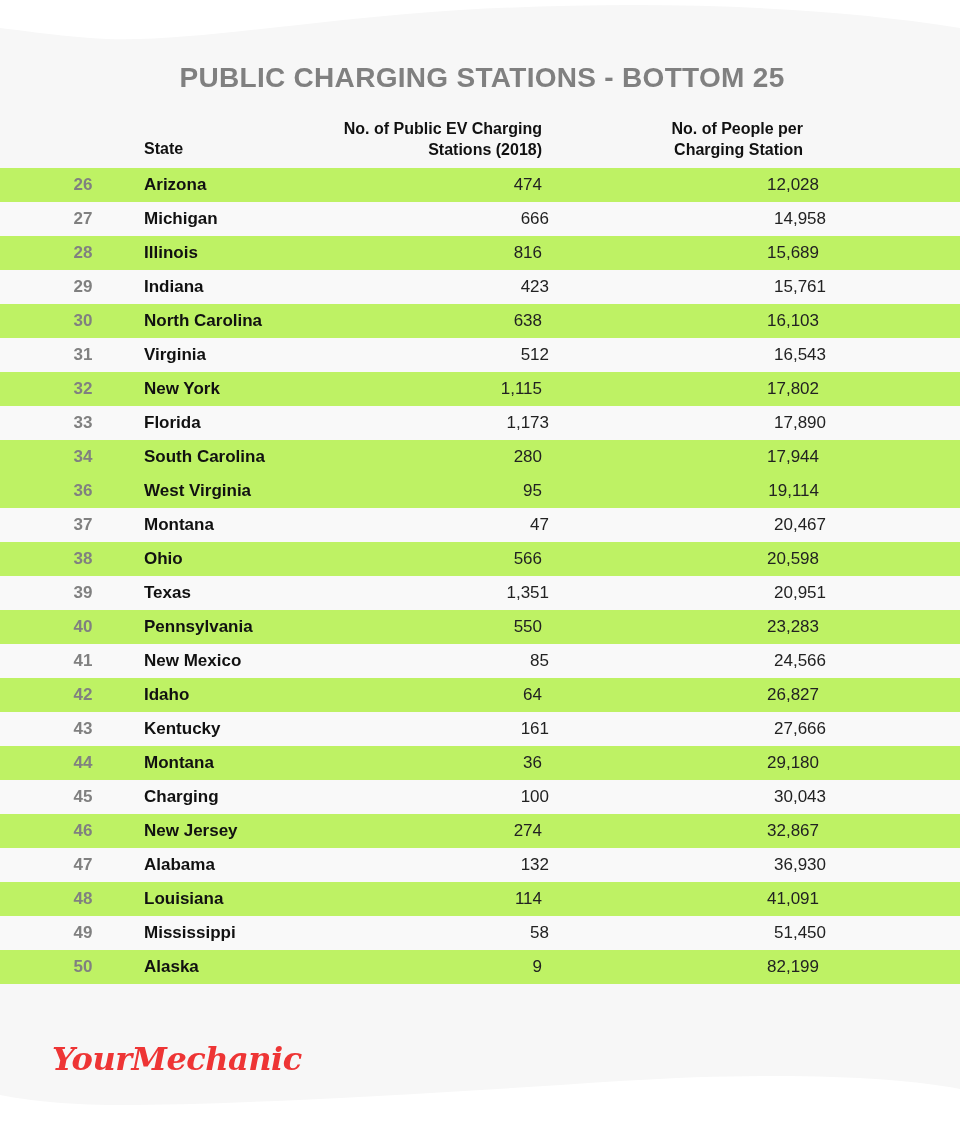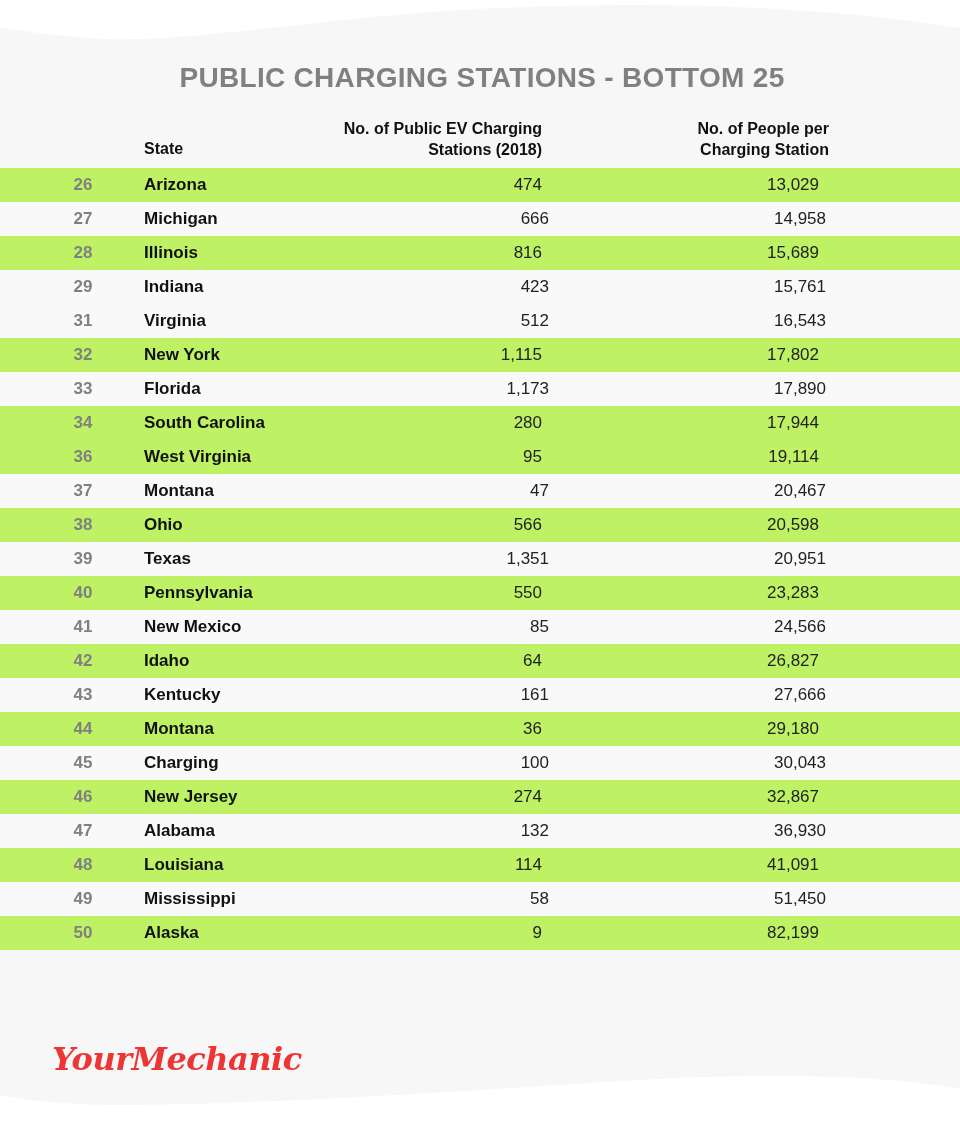--- a/index.html
+++ b/index.html
@@ -25,7 +25,7 @@
     }
     .h-state { position: absolute; left: 144px; top: 22px; }
     .h-stations { position: absolute; right: 418px; top: 0; text-align: right; line-height: 21px; }
-    .h-people { position: absolute; right: 131px; top: 0; text-align: right; line-height: 21px; }
+    .h-people { position: absolute; right: 157px; top: 0; text-align: right; line-height: 21px; }
     .table { position: absolute; top: 168px; left: 0; width: 960px; }
     .row { position: relative; height: 34px; width: 960px; }
     .row.pink { background: #bef264; }

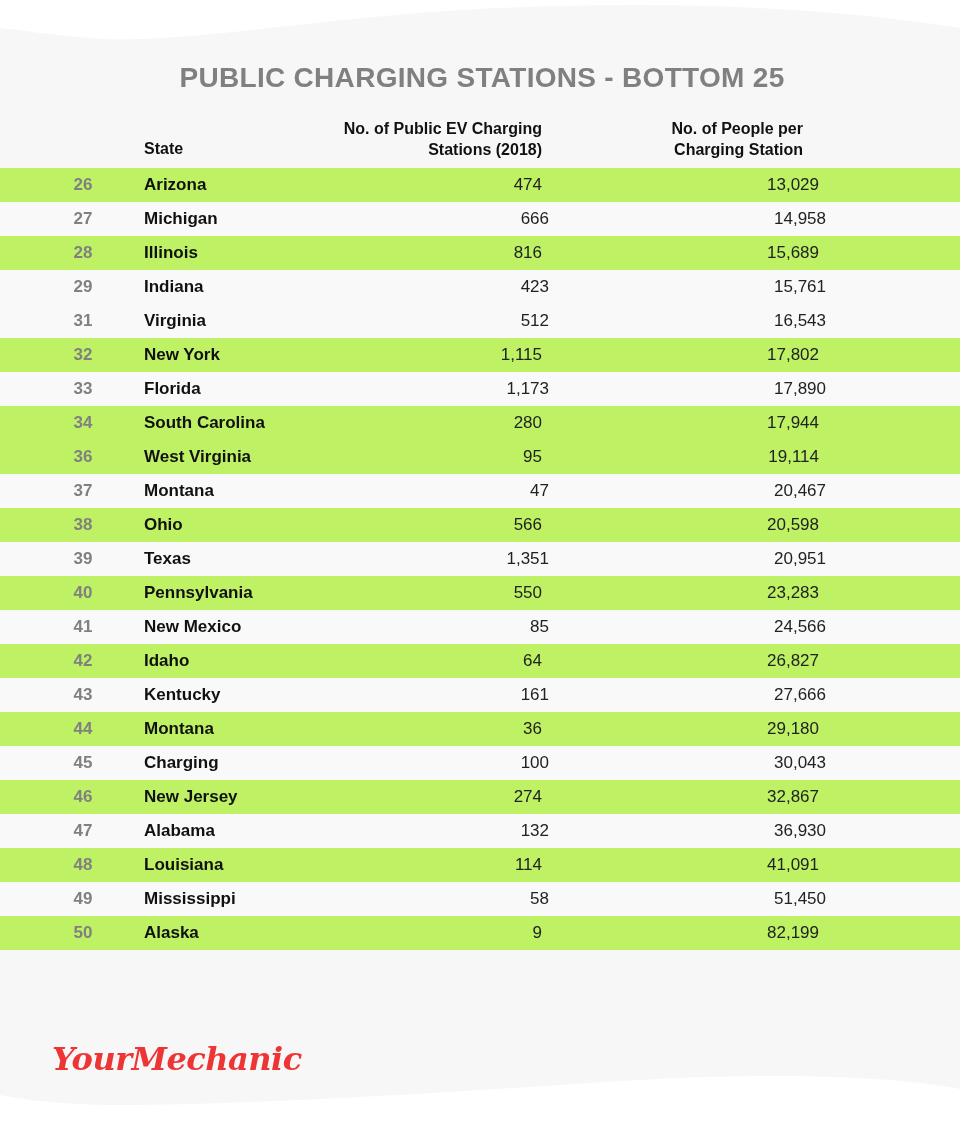--- a/index.html
+++ b/index.html
@@ -67,7 +67,7 @@
       <span class="rank">26</span>
       <span class="state">Arizona</span>
       <span class="stations">474</span>
-      <span class="people">13,029</span>
+      <span class="people">12,028</span>
     </div>
     <div class="row white">
       <span class="rank">27</span>

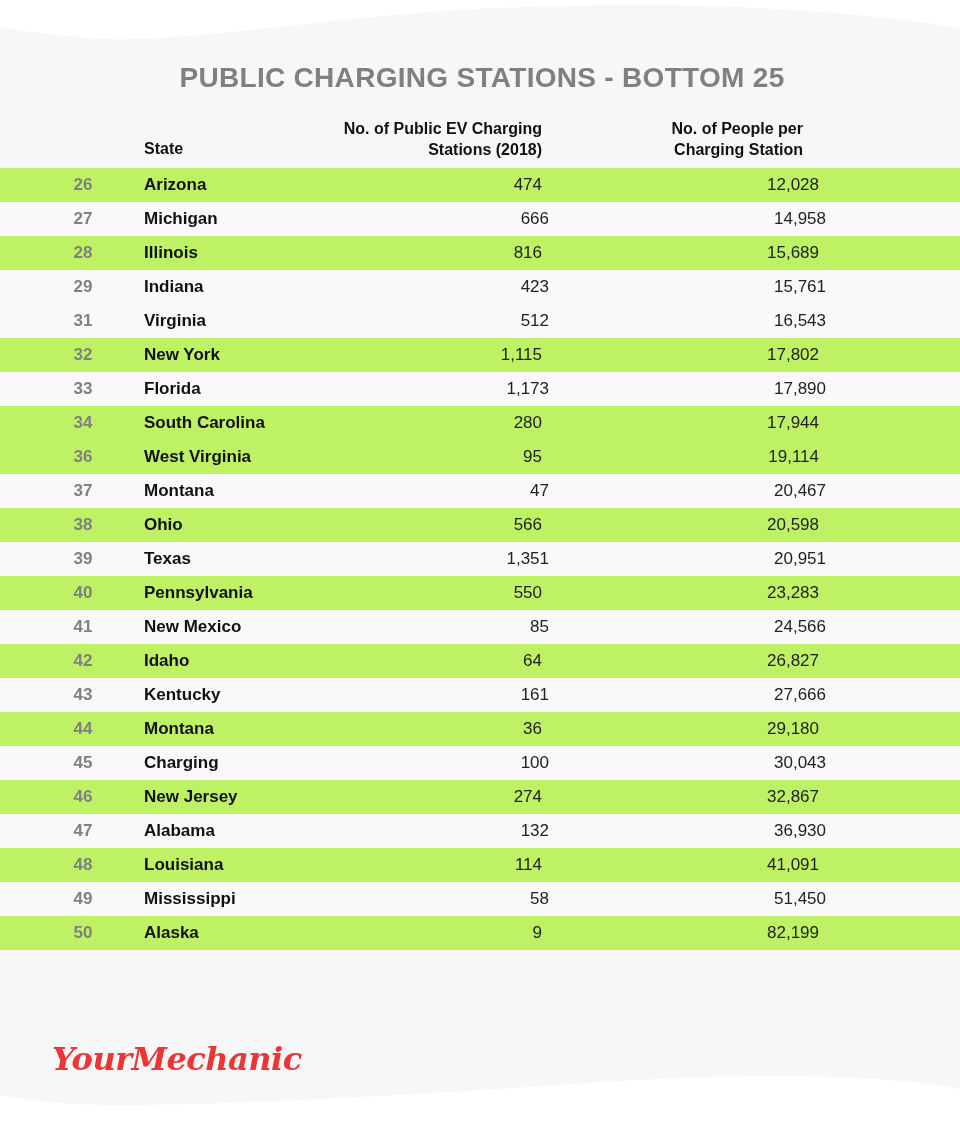--- a/index.html
+++ b/index.html
@@ -87,6 +87,12 @@
       <span class="stations">423</span>
       <span class="people">15,761</span>
     </div>
+    <div class="row pink">
+      <span class="rank">30</span>
+      <span class="state">North Carolina</span>
+      <span class="stations">638</span>
+      <span class="people">16,103</span>
+    </div>
     <div class="row white">
       <span class="rank">31</span>
       <span class="state">Virginia</span>

